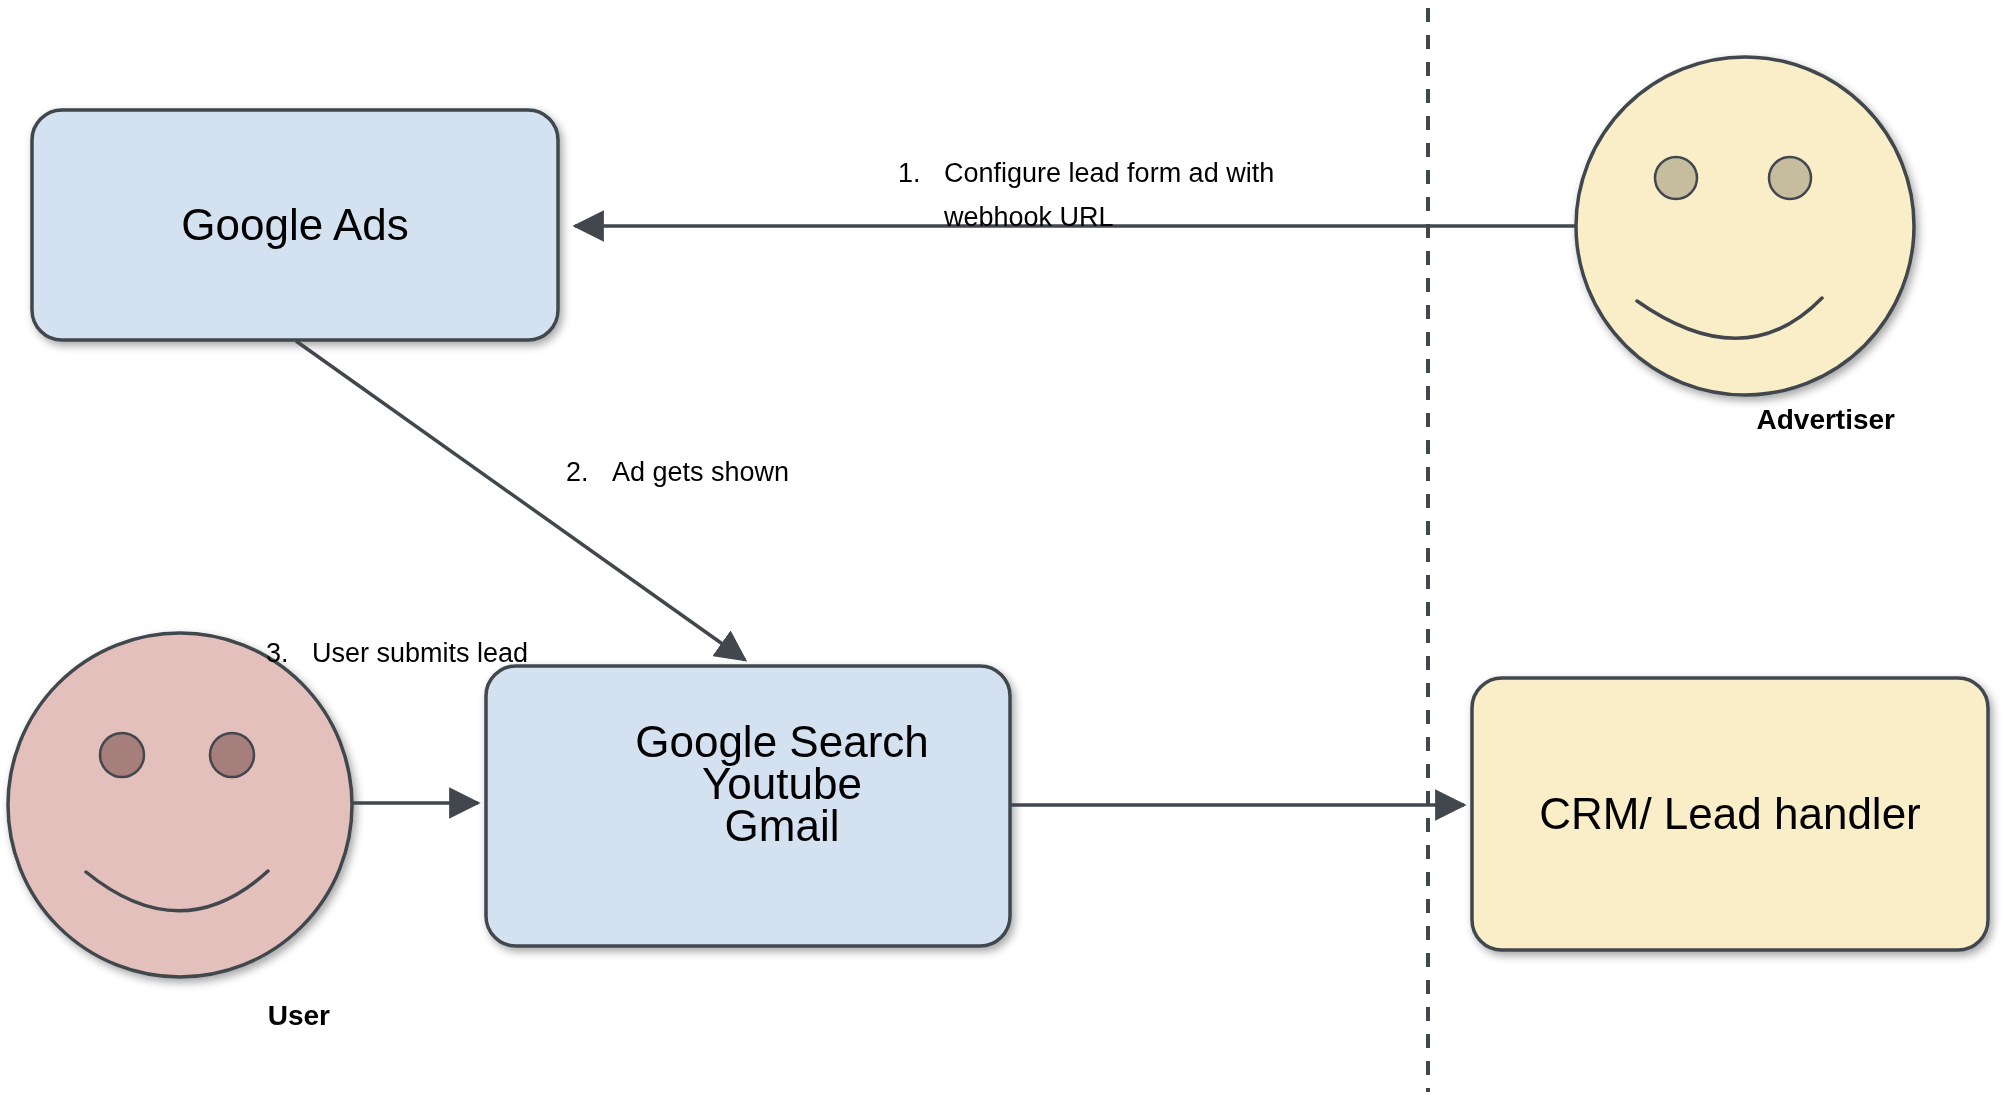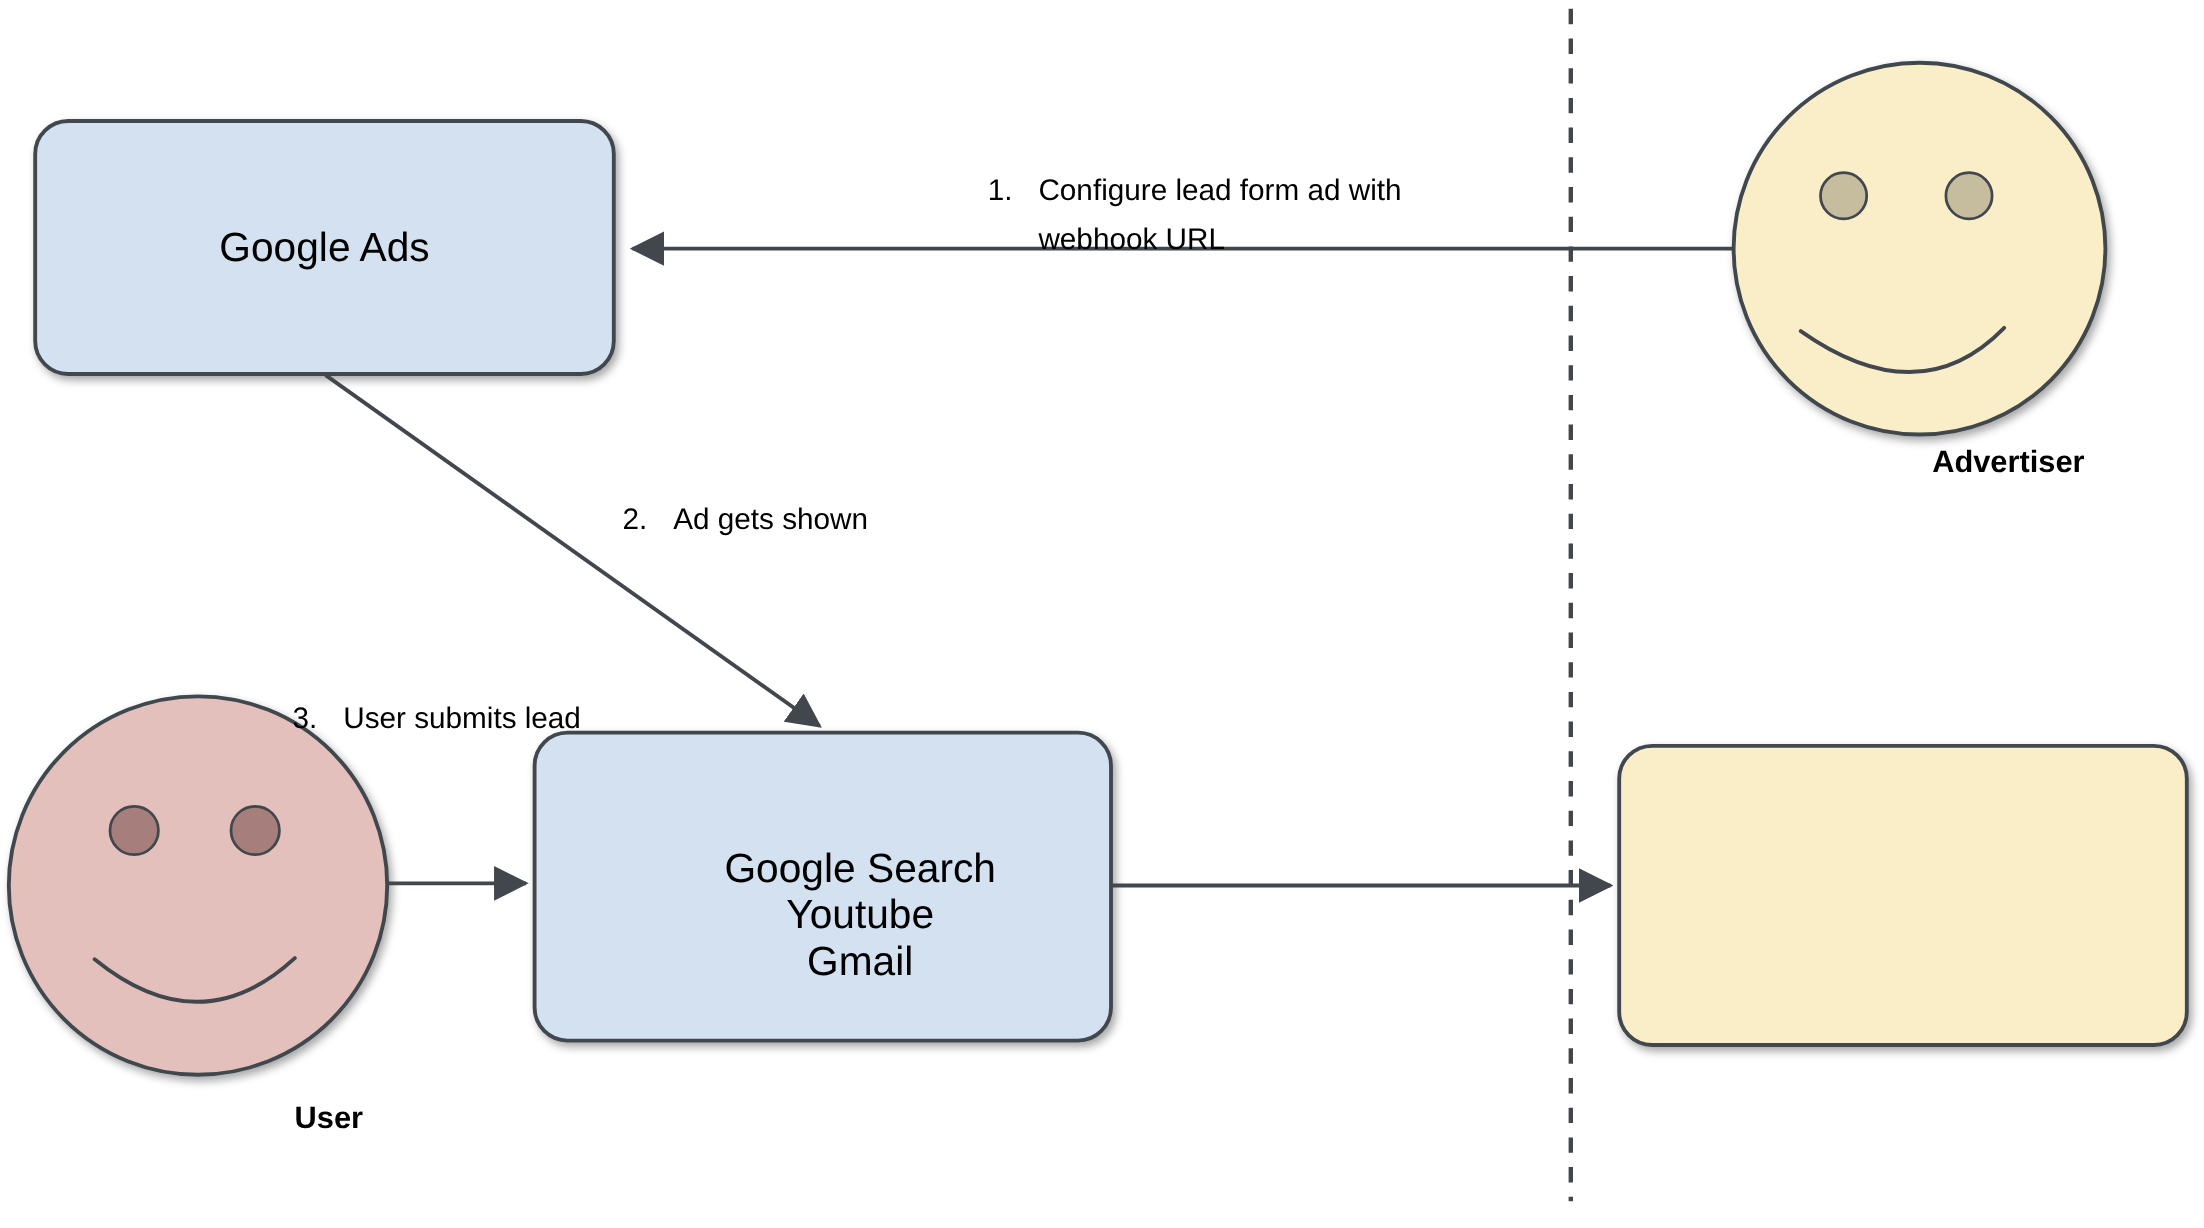--- a/index.html
+++ b/index.html
@@ -29,7 +29,7 @@
     text-align: center;
     color: #000000;
     font-family: "Liberation Sans", sans-serif;
-    font-size: 37px;
+    font-size: 44px;
     line-height: 42px;
     letter-spacing: 0px;
     white-space: pre-line;

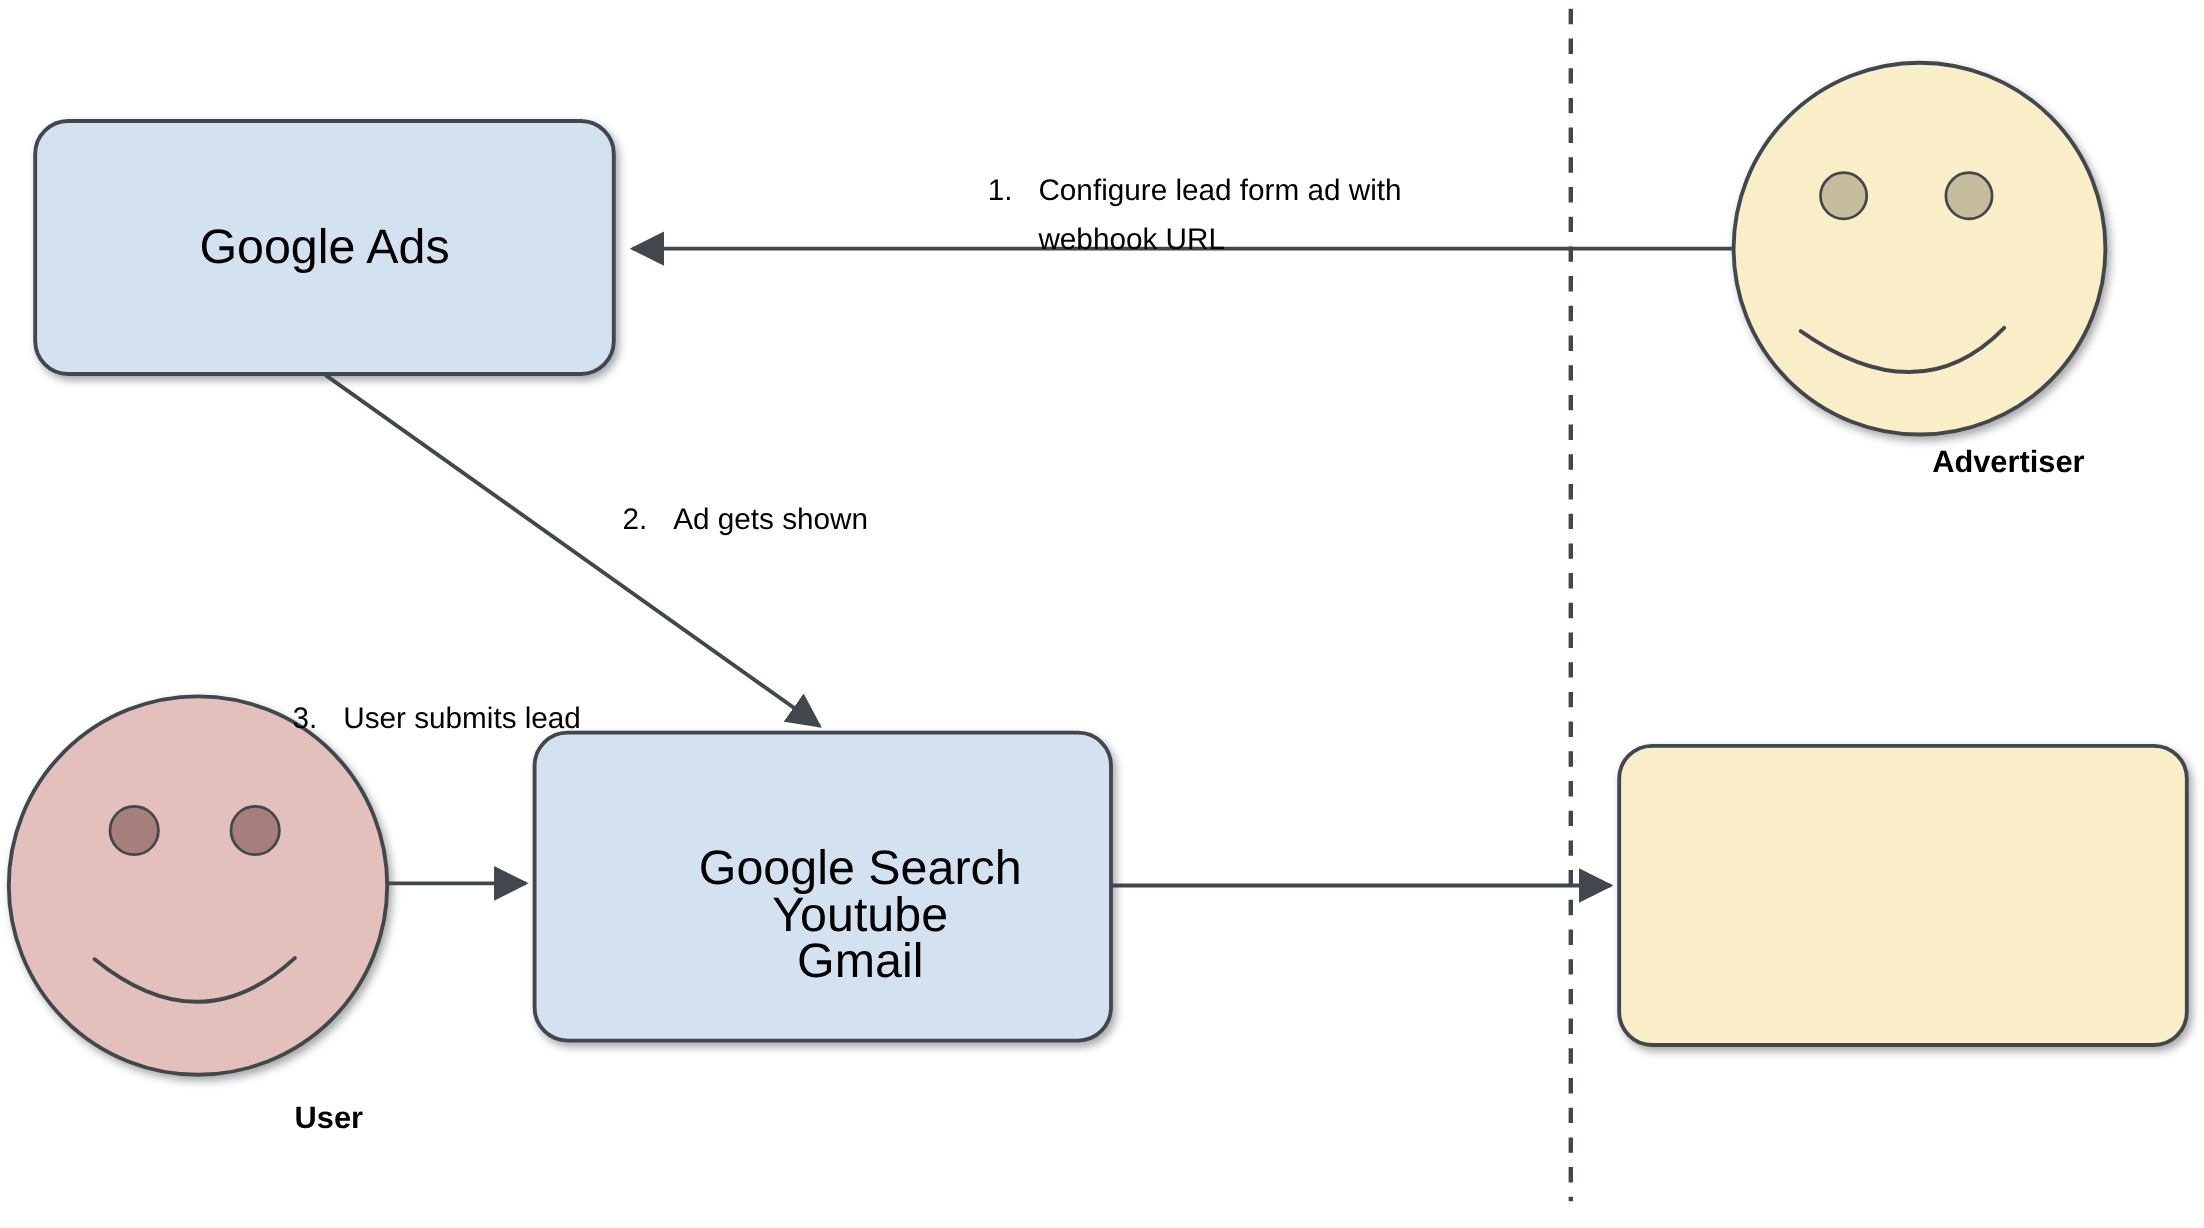--- a/index.html
+++ b/index.html
@@ -123,7 +123,7 @@
     <div class="node-label" style="position:static;">Google Ads</div>
   </div>
 
-  <div class="box-text-wrap" style="left:486px; top:692px; width:592px; height:280px;">
+  <div class="box-text-wrap" style="left:486px; top:644px; width:592px; height:280px;">
     <div class="node-label" style="position:static;">Google Search
 Youtube
 Gmail</div>

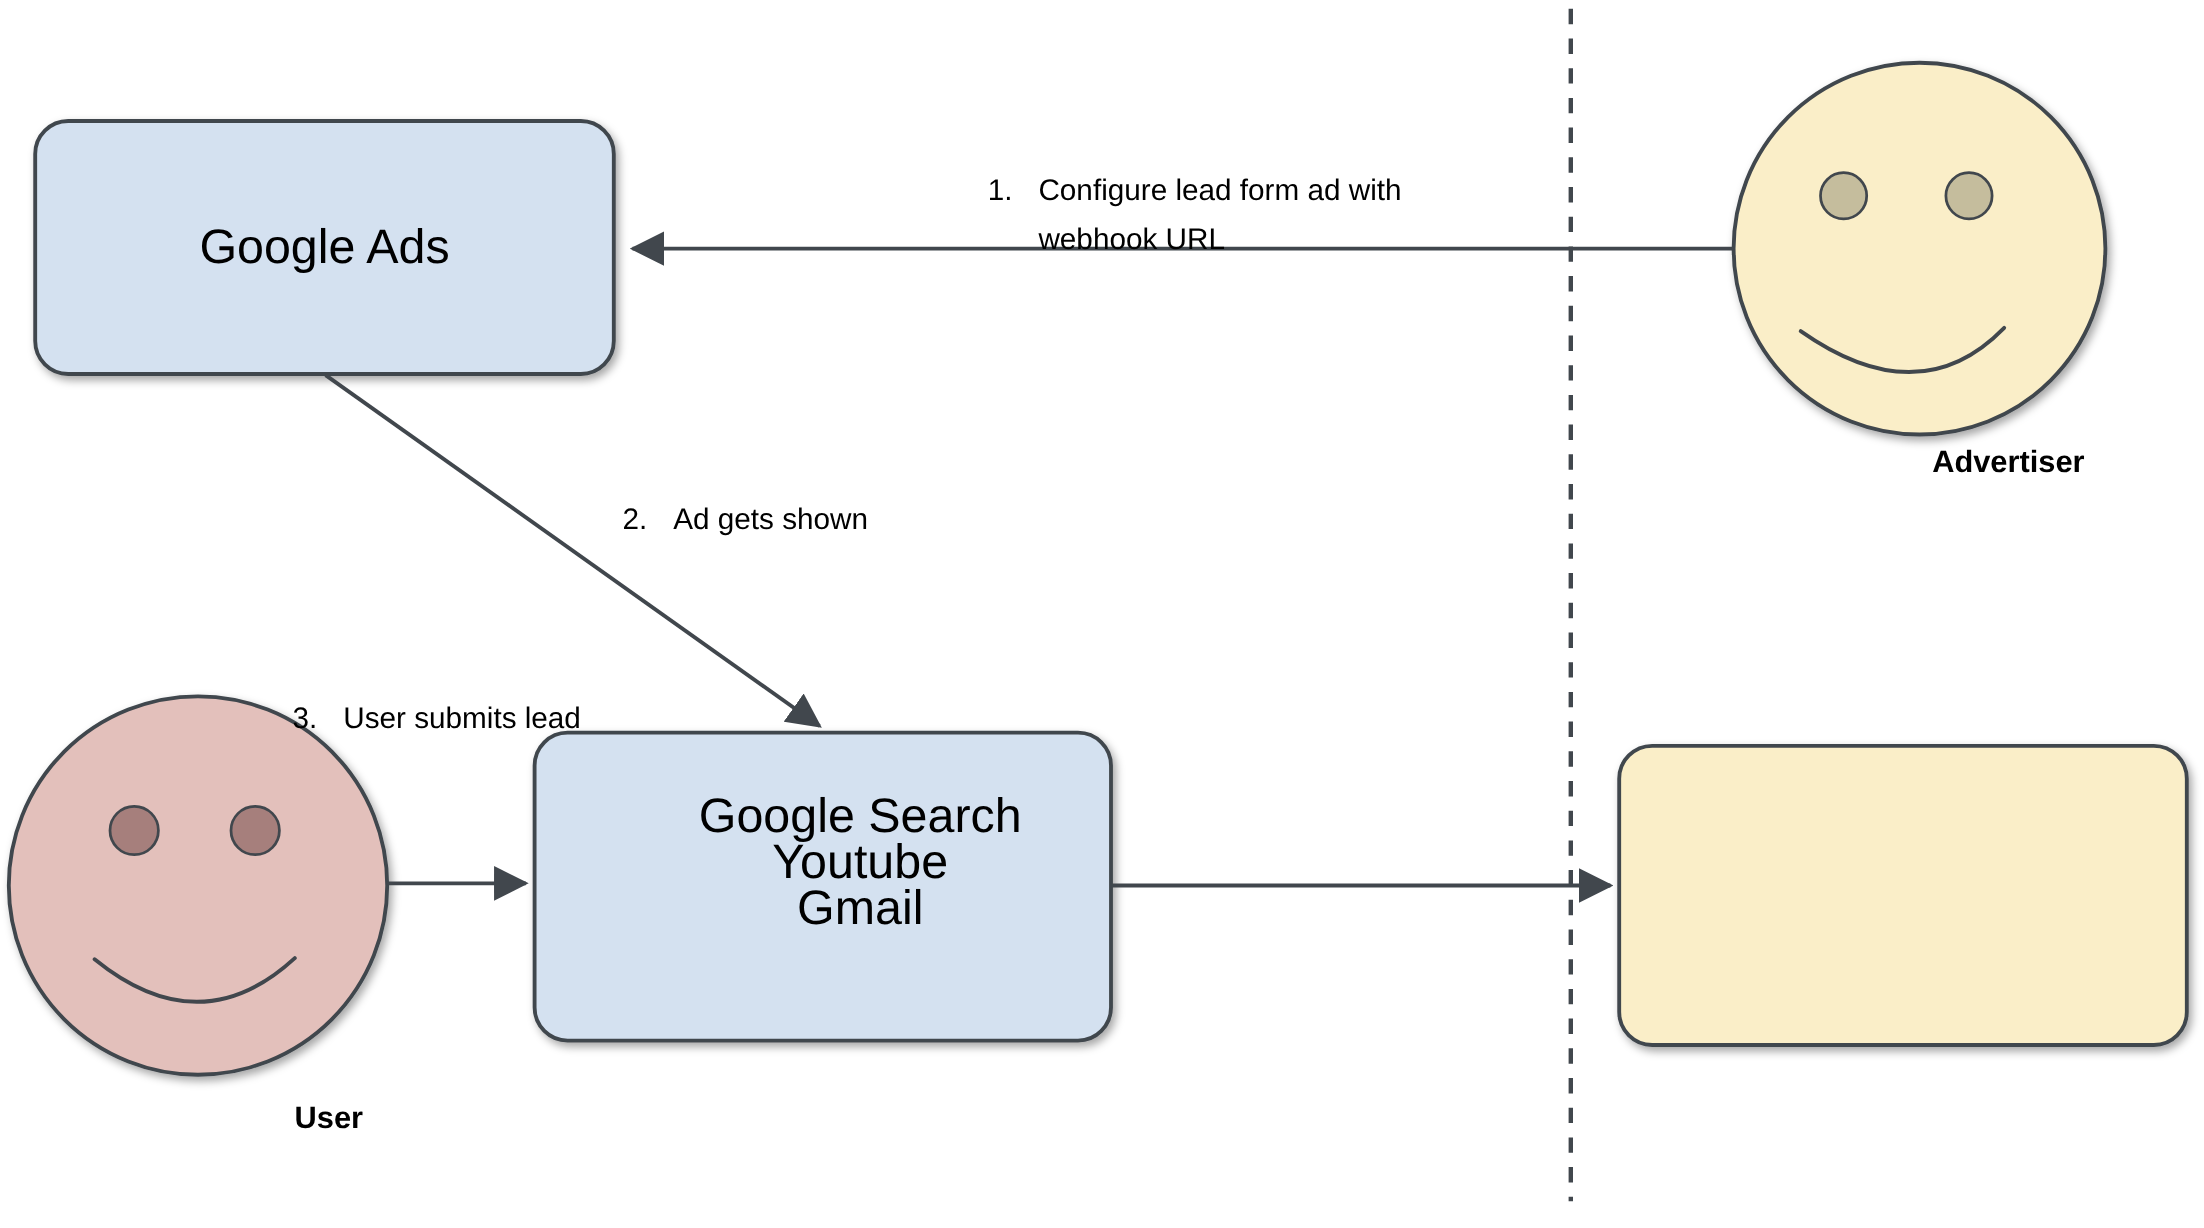--- a/index.html
+++ b/index.html
@@ -129,6 +129,9 @@
 Gmail</div>
   </div>
 
+  <div class="box-text-wrap" style="left:1472px; top:678px; width:516px; height:272px;">
+    <div class="node-label" style="position:static;">CRM/ Lead handler</div>
+  </div>
 
   <div class="actor-caption" style="left:1595px; top:404px; width:300px;">Advertiser</div>
 

